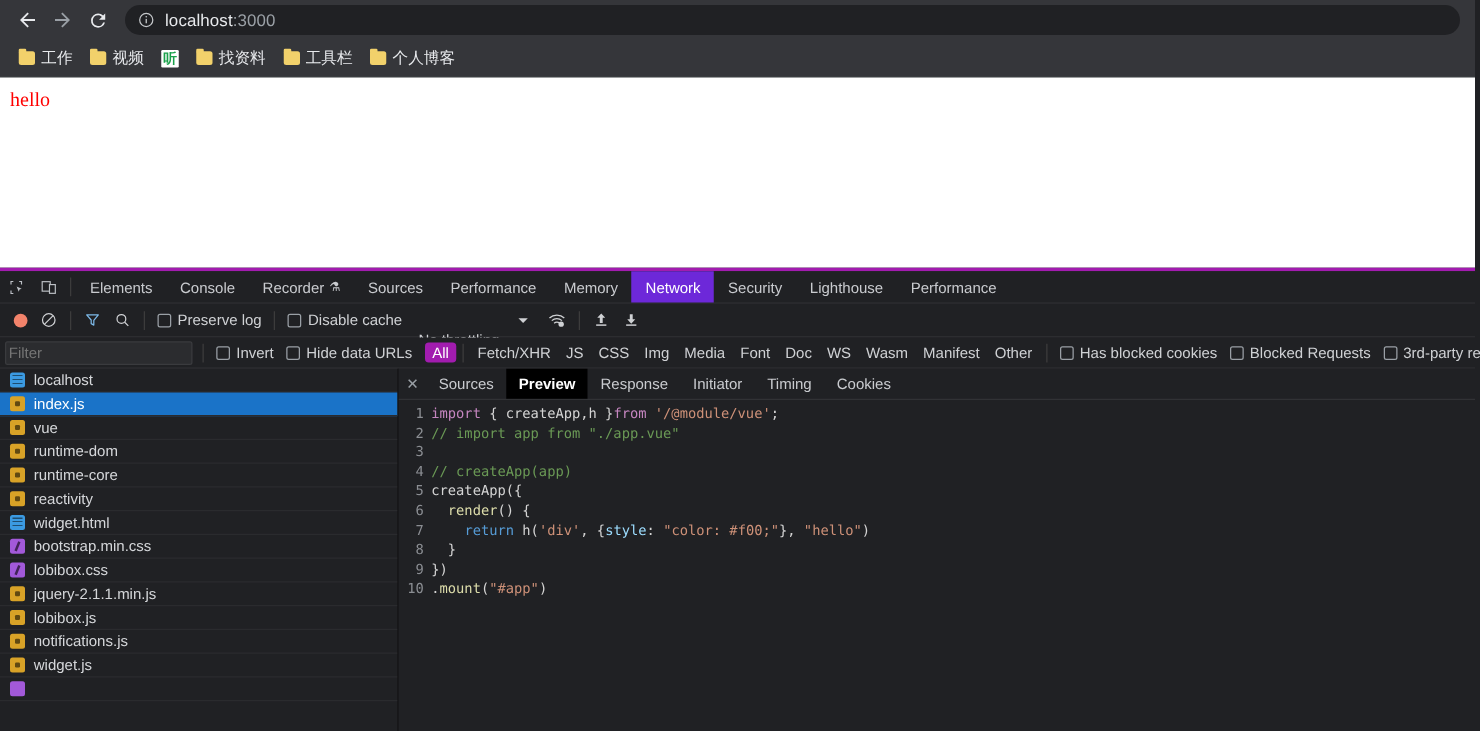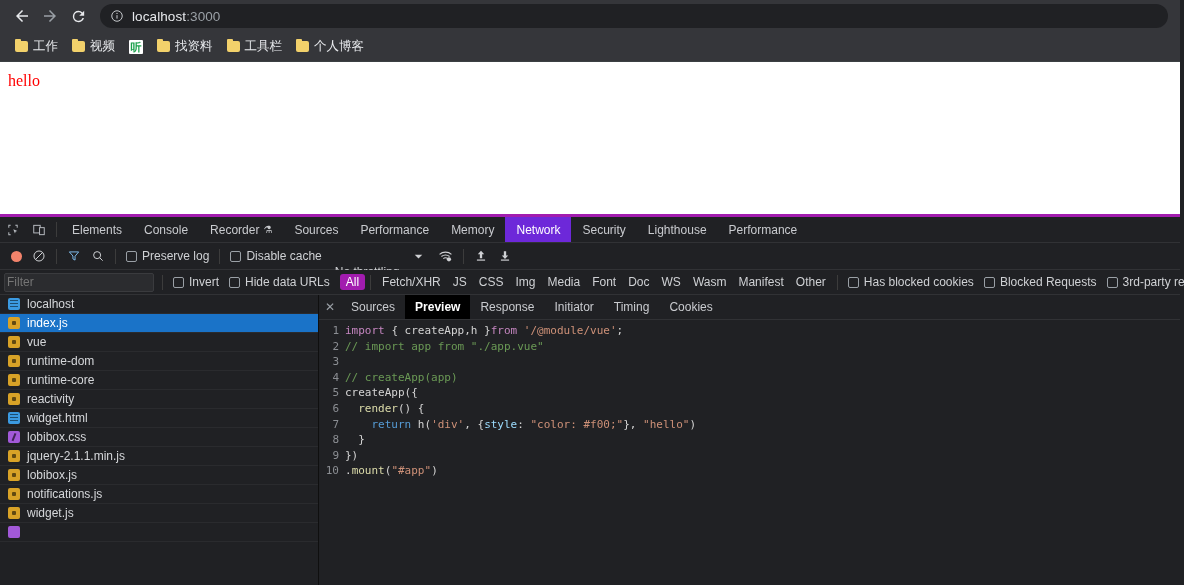--- a/index.html
+++ b/index.html
@@ -445,6 +445,12 @@
             <span class="ficon css">
                 <span class="slash"></span>
               </span>
+            <span>bootstrap.min.css</span>
+          </div>
+          <div class="net-row">
+            <span class="ficon css">
+                <span class="slash"></span>
+              </span>
             <span>lobibox.css</span>
           </div>
           <div class="net-row">

